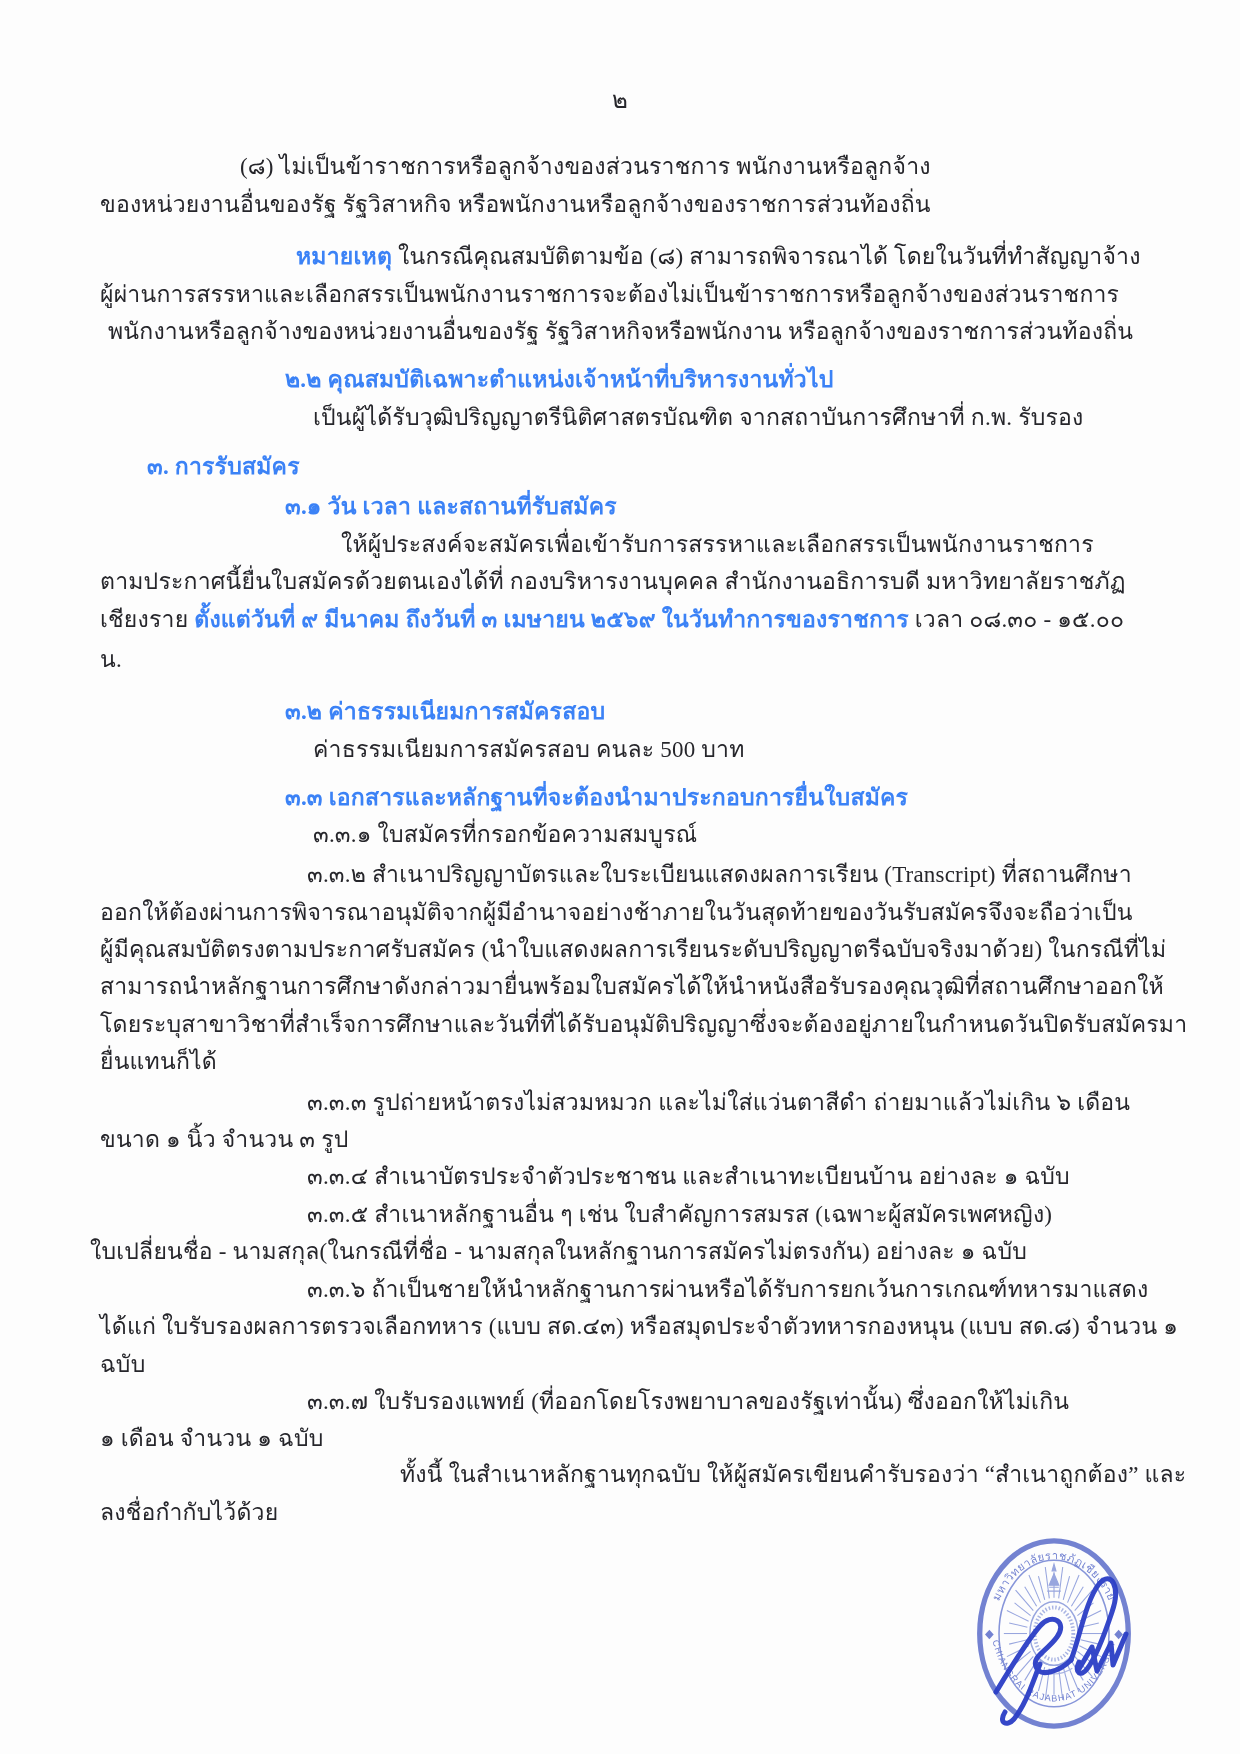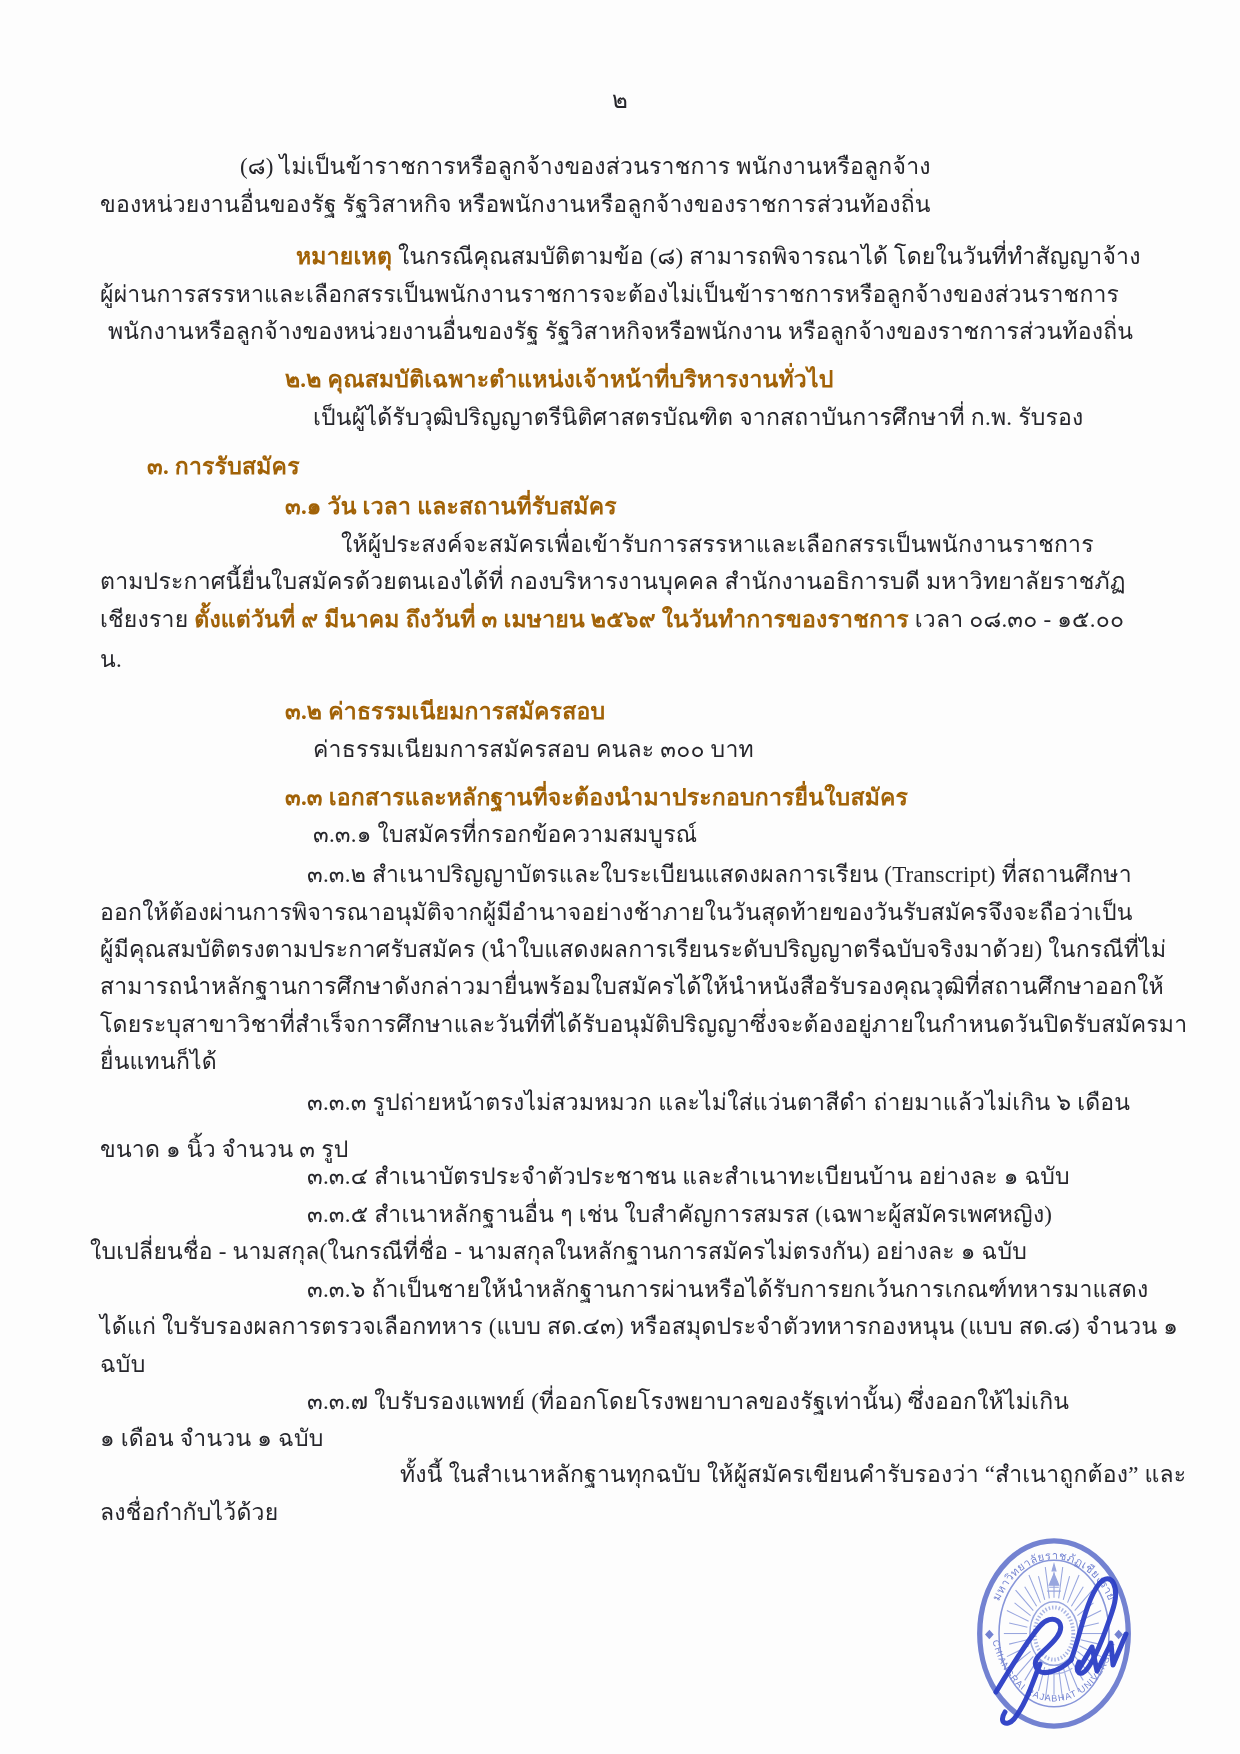--- a/index.html
+++ b/index.html
@@ -25,7 +25,7 @@
     letter-spacing:.2px;
     line-height:30px;
   }
-  .line .b{font-weight:700;color:#a16207;}
+  .line .b{font-weight:700;color:#3b82f6;}
   .stamp{
     position:absolute;
     left:972px;top:1534px;

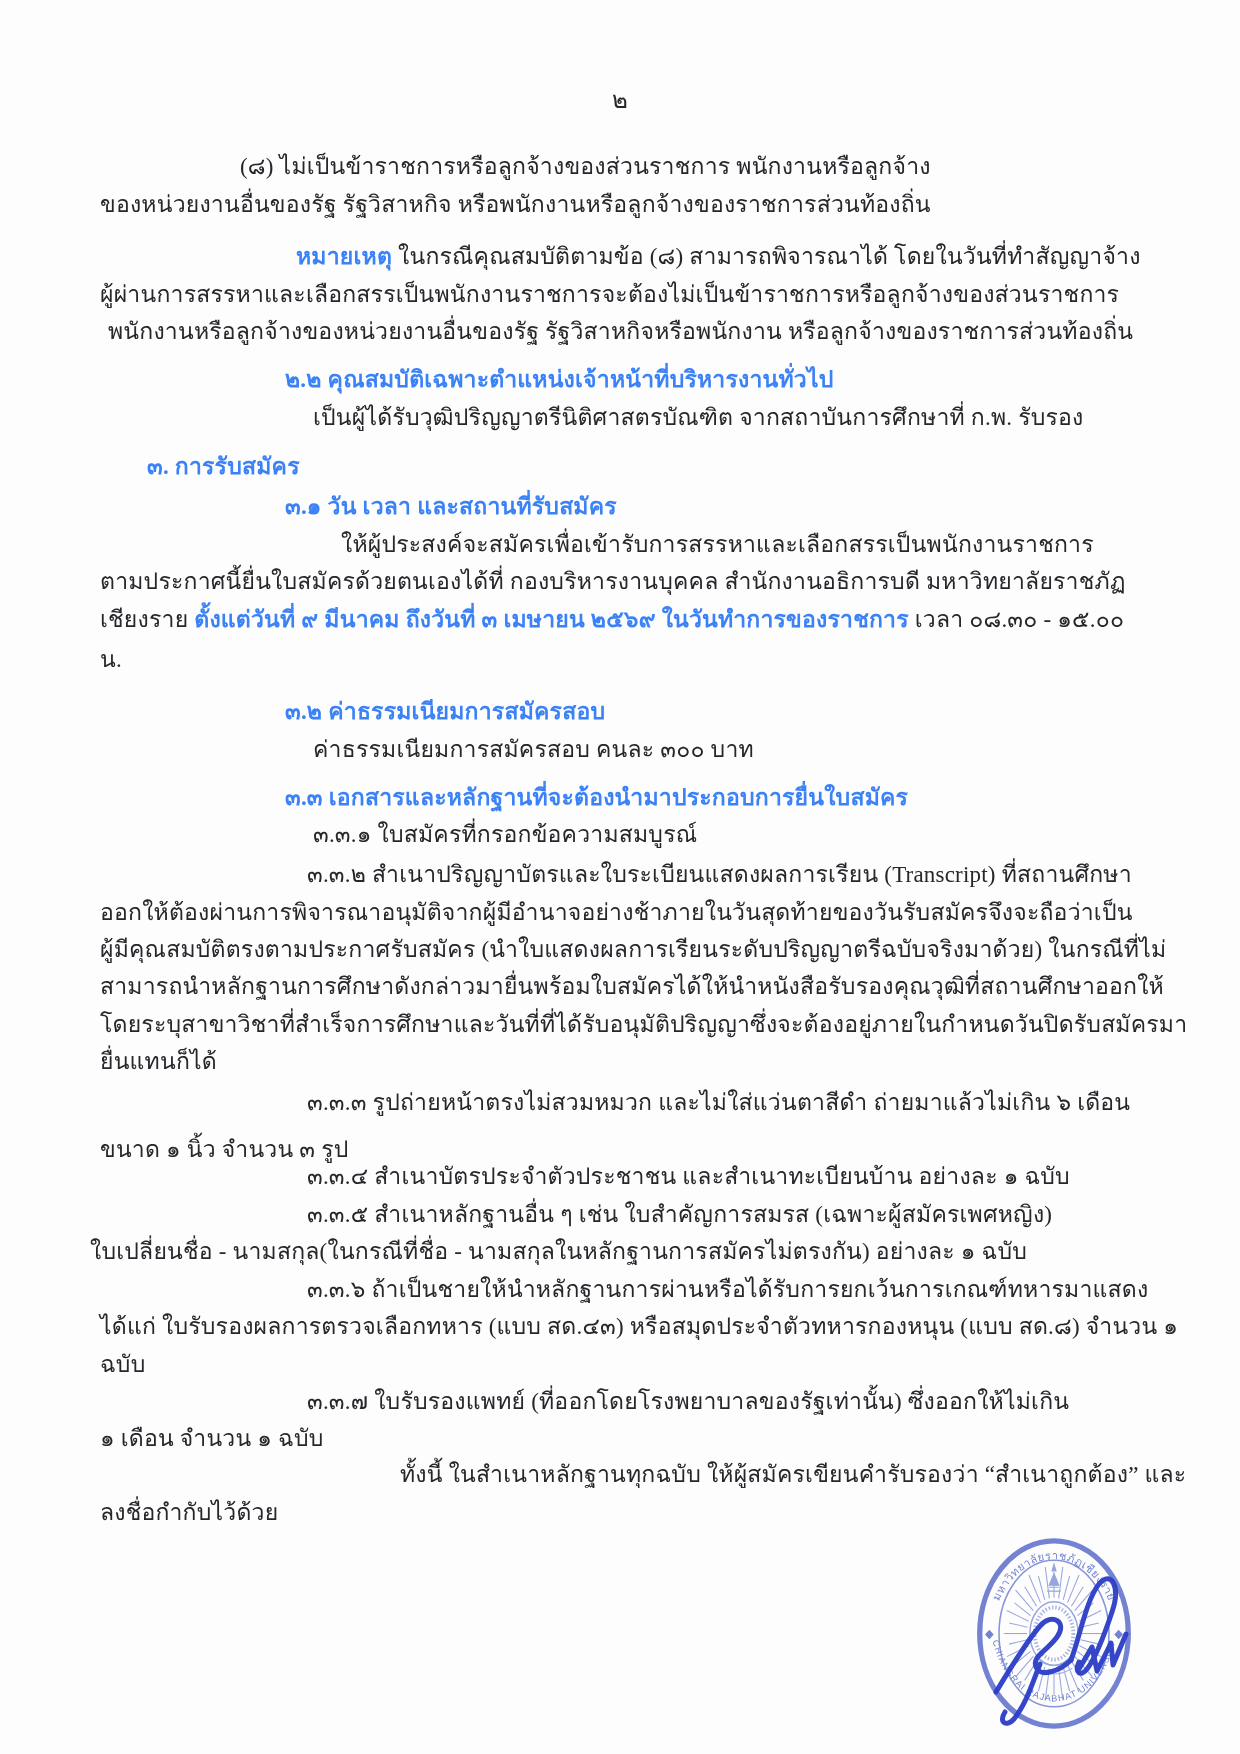--- a/index.html
+++ b/index.html
@@ -60,7 +60,7 @@
       <div class="line" style="left: 100px; top: 605px;"><span>เชียงราย </span><span class="b">ตั้งแต่วันที่ ๙ มีนาคม ถึงวันที่ ๓ เมษายน ๒๕๖๙ ในวันทำการของราชการ</span><span> เวลา ๐๘.๓๐ - ๑๕.๐๐</span></div>
       <div class="line" style="left: 100px; top: 645px;"><span>น.</span></div>
       <div class="line" style="left: 285px; top: 697px;"><span class="b">๓.๒  ค่าธรรมเนียมการสมัครสอบ</span></div>
-      <div class="line" style="left: 313px; top: 735px;"><span>ค่าธรรมเนียมการสมัครสอบ  คนละ ๓๐๐ บาท</span></div>
+      <div class="line" style="left: 313px; top: 735px;"><span>ค่าธรรมเนียมการสมัครสอบ  คนละ 500 บาท</span></div>
       <div class="line" style="left: 285px; top: 783px;"><span class="b">๓.๓  เอกสารและหลักฐานที่จะต้องนำมาประกอบการยื่นใบสมัคร</span></div>
       <div class="line" style="left: 313px; top: 820px;"><span>๓.๓.๑ ใบสมัครที่กรอกข้อความสมบูรณ์</span></div>
       <div class="line" style="left: 307px; top: 860px;"><span>๓.๓.๒ สำเนาปริญญาบัตรและใบระเบียนแสดงผลการเรียน (Transcript) ที่สถานศึกษา</span></div>

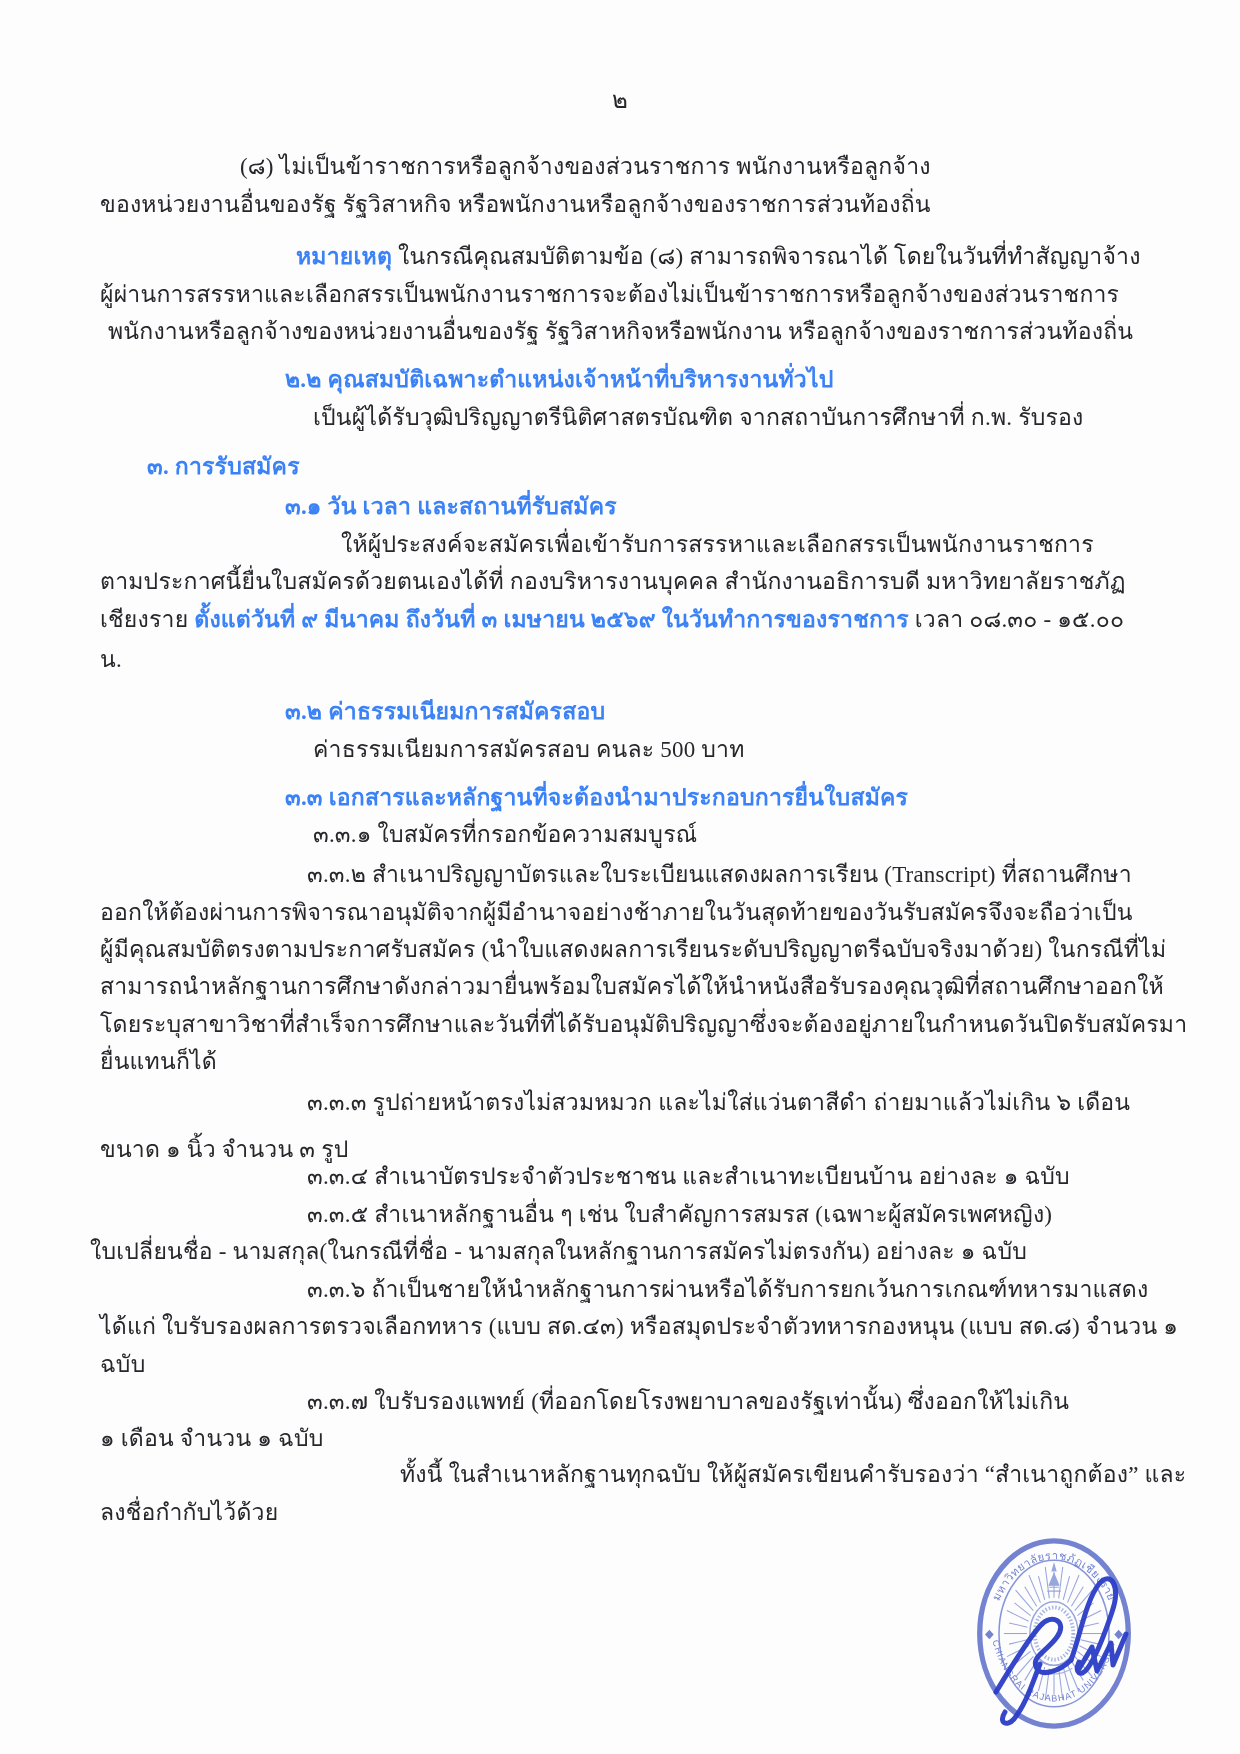--- a/index.html
+++ b/index.html
@@ -70,7 +70,7 @@
       <div class="line" style="left: 100px; top: 972px;"><span>สามารถนำหลักฐานการศึกษาดังกล่าวมายื่นพร้อมใบสมัครได้ให้นำหนังสือรับรองคุณวุฒิที่สถานศึกษาออกให้</span></div>
       <div class="line" style="left: 100px; top: 1047px;"><span>ยื่นแทนก็ได้</span></div>
       <div class="line" style="left: 307px; top: 1088px;"><span>๓.๓.๓ รูปถ่ายหน้าตรงไม่สวมหมวก และไม่ใส่แว่นตาสีดำ ถ่ายมาแล้วไม่เกิน ๖ เดือน</span></div>
-      <div class="line" style="left: 100px; top: 1125px; margin-top: 10px;"><span>ขนาด ๑ นิ้ว จำนวน ๓ รูป</span></div>
+      <div class="line" style="left: 100px; top: 1125px;"><span>ขนาด ๑ นิ้ว จำนวน ๓ รูป</span></div>
       <div class="line" style="left: 307px; top: 1162px;"><span>๓.๓.๔ สำเนาบัตรประจำตัวประชาชน และสำเนาทะเบียนบ้าน  อย่างละ ๑ ฉบับ</span></div>
       <div class="line" style="left: 307px; top: 1200px;"><span>๓.๓.๕ สำเนาหลักฐานอื่น ๆ เช่น ใบสำคัญการสมรส (เฉพาะผู้สมัครเพศหญิง)</span></div>
       <div class="line" style="left: 90px; top: 1237px; font-family: Liberation Serif, serif;"><span>ใบเปลี่ยนชื่อ - นามสกุล(ในกรณีที่ชื่อ - นามสกุลในหลักฐานการสมัครไม่ตรงกัน) อย่างละ ๑ ฉบับ</span></div>

